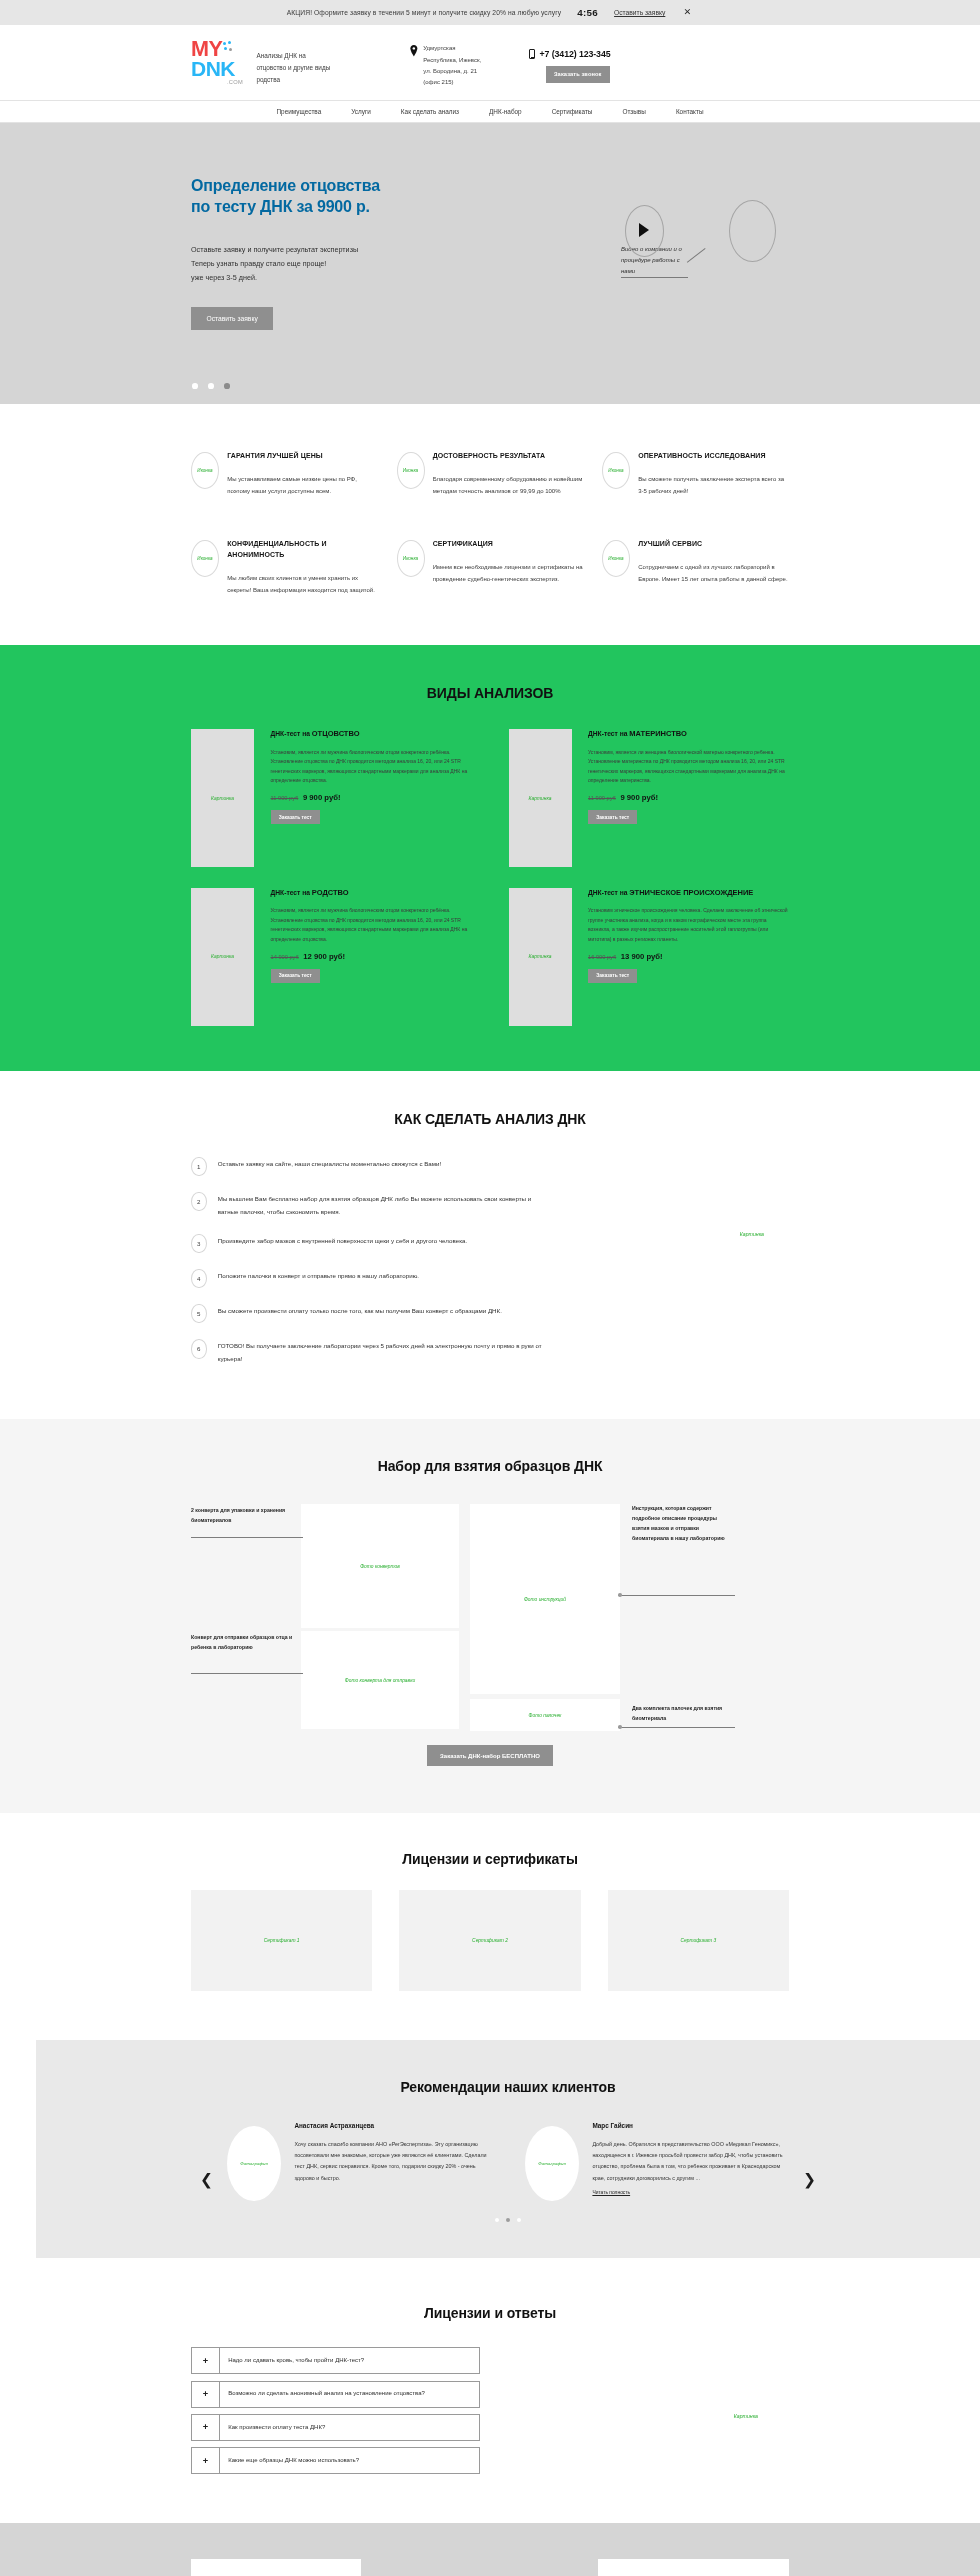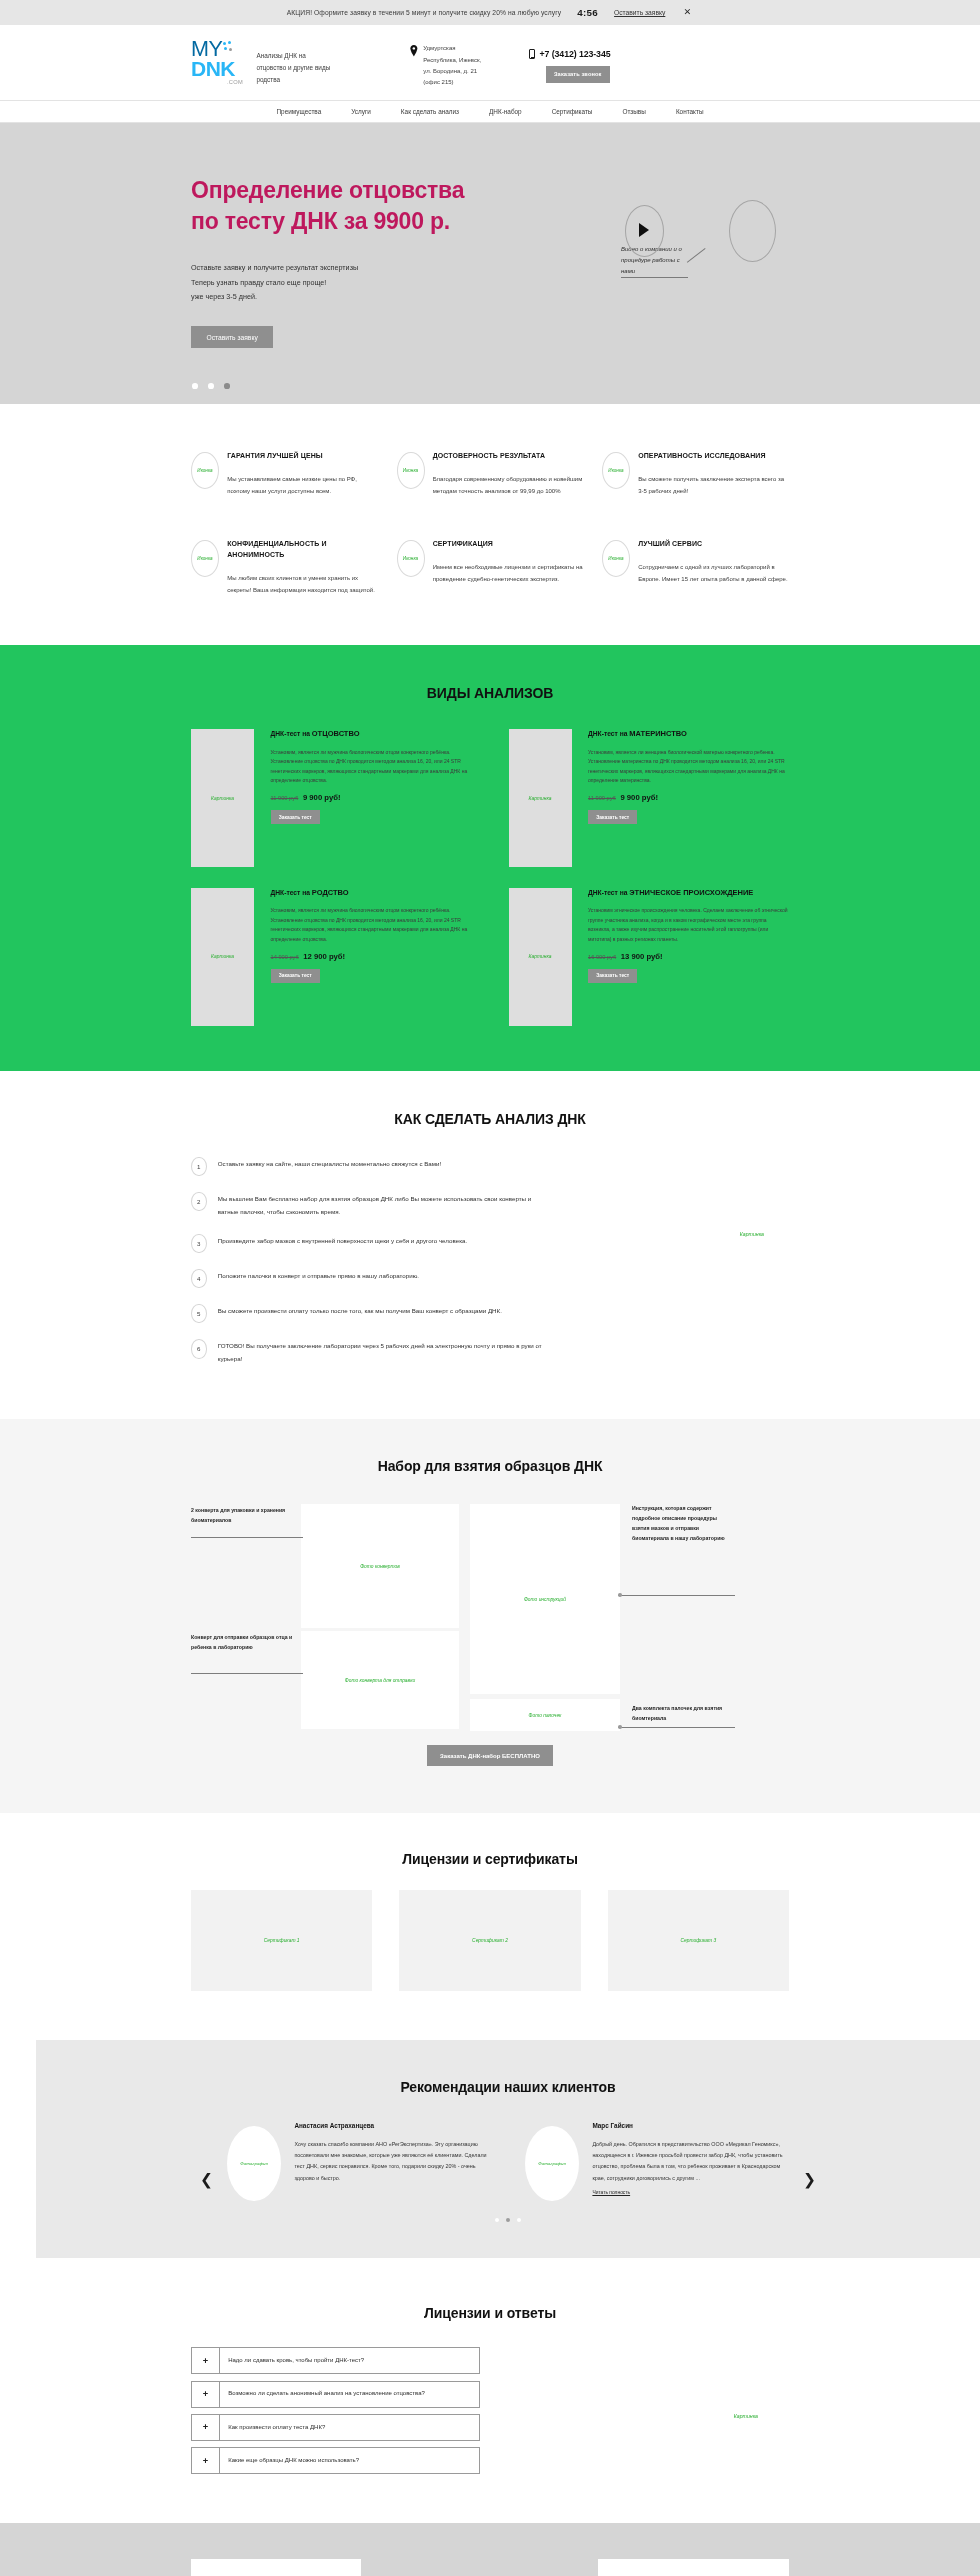--- a/index.html
+++ b/index.html
@@ -32,7 +32,7 @@
   }
   .logo-block { display: flex; align-items: flex-start; }
   .logo { position: relative; width: 52px; }
-  .logo-my { font-size: 21.6px; font-weight: normal; color: #0369a1; letter-spacing: -0.5px; line-height: .92; }
+  .logo-my { font-size: 21.6px; font-weight: bold; color: #ef4444; letter-spacing: -0.5px; line-height: .92; }
   .logo-dnk { font-size: 21px; font-weight: bold; color: #29b6f6; letter-spacing: -0.5px; line-height: .92; }
   .logo-dots { position: absolute; left: 32px; top: 2.1px; width: 11.3px; }
   .logo-dots span {

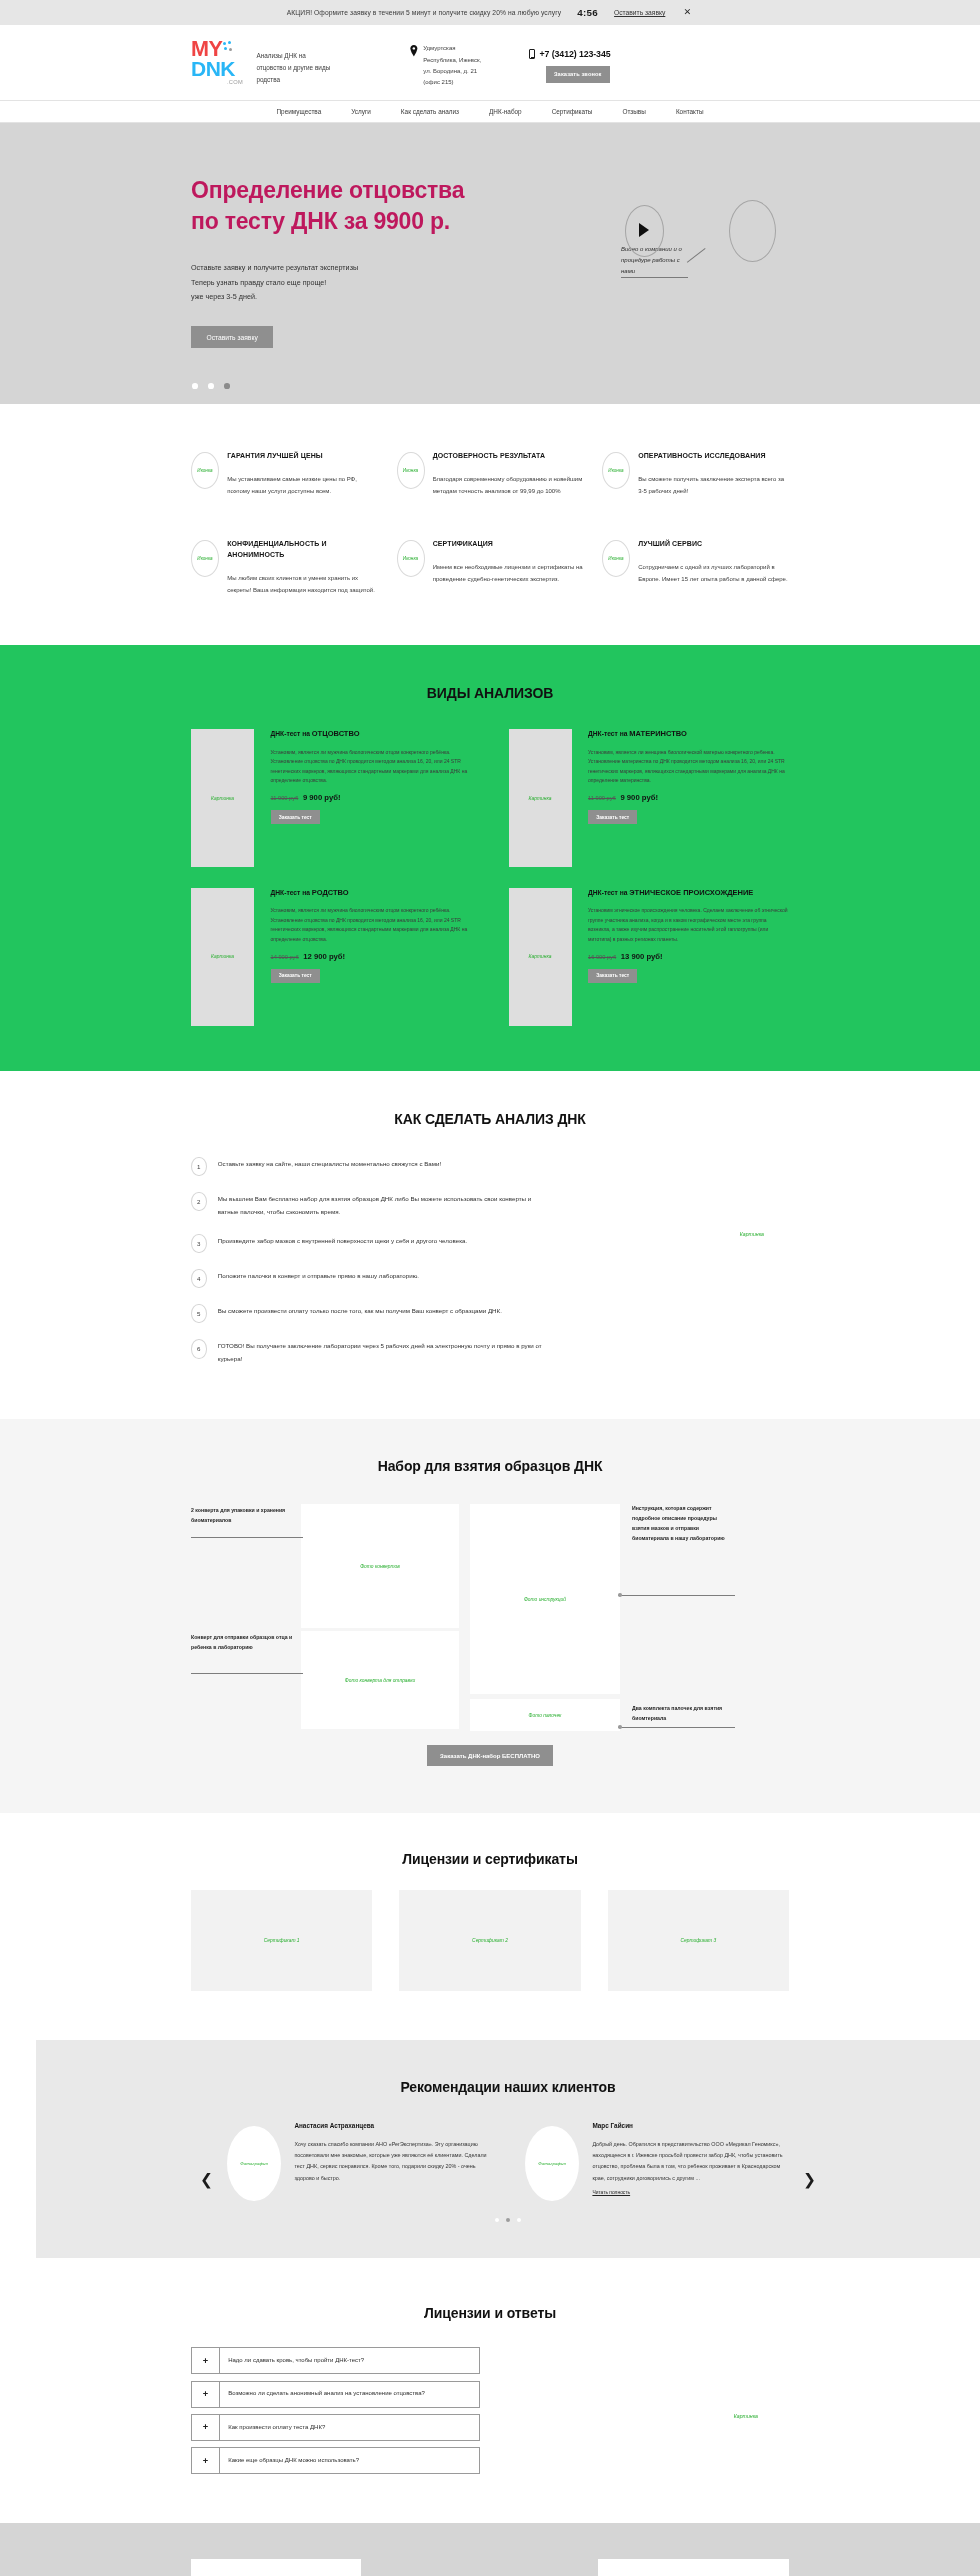--- a/index.html
+++ b/index.html
@@ -74,7 +74,7 @@
   
   .hero { background: #d5d5d5; height: 281px; position: relative; }
   .hero-inner { padding: 52px 0 0 191px; position: relative; height: 100%; }
-  .hero-title { font-size: 23px; font-weight: bold; line-height: 1.33; color: #be185d; letter-spacing: -0.2px; }
+  .hero-title { font-size: 16px; font-weight: bold; line-height: 1.33; color: #0369a1; letter-spacing: -0.2px; }
   .hero-sub { margin-top: 25px; font-size: 7.2px; line-height: 2.0; color: #303030; }
   .hero-btn {
     margin-top: 21.6px; background: #8f8f8f; color: #fff; border: none;

